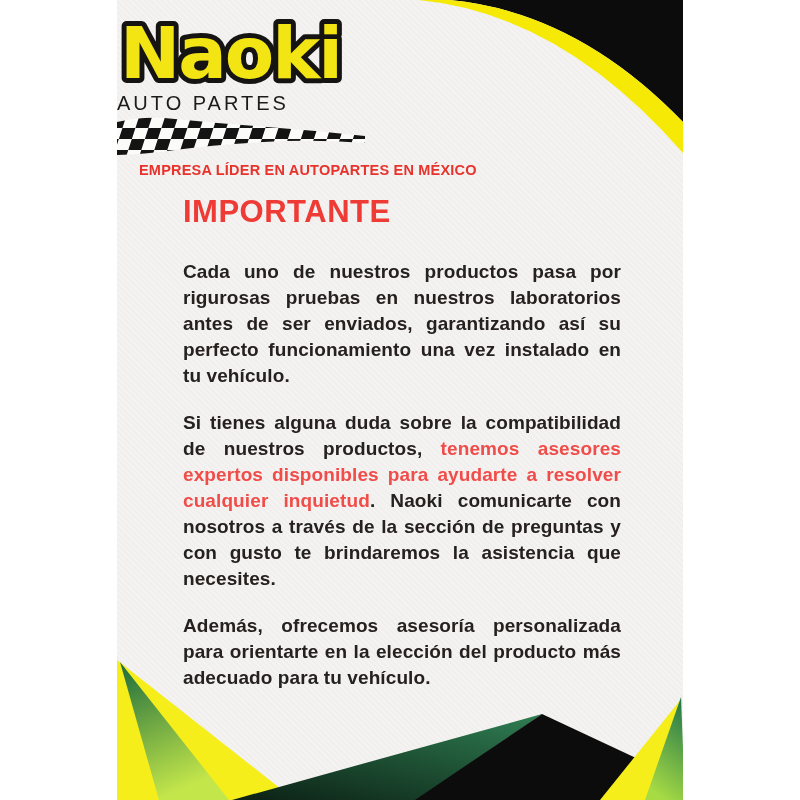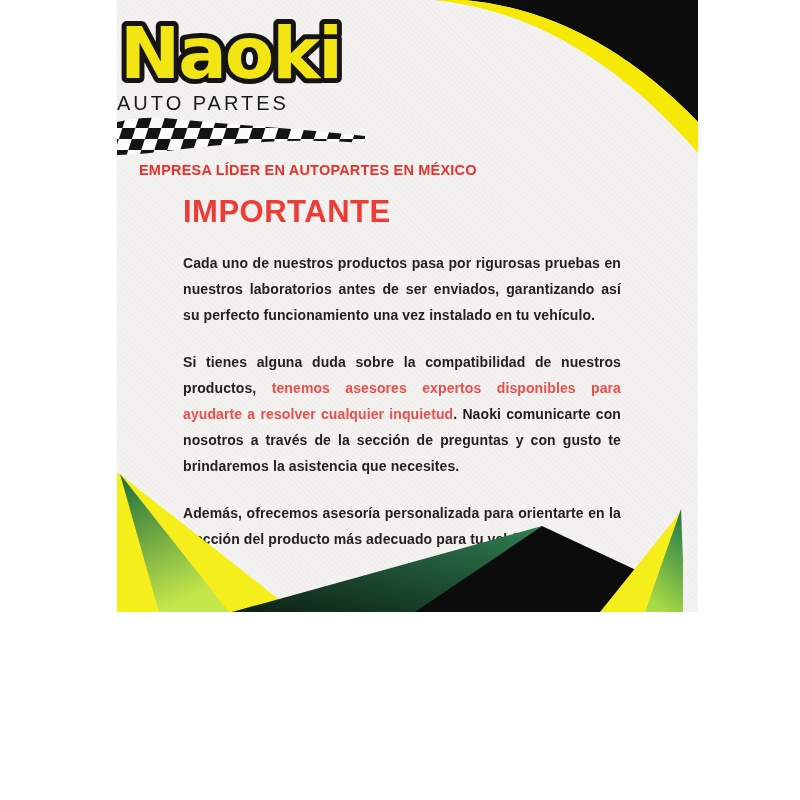--- a/index.html
+++ b/index.html
@@ -22,11 +22,10 @@
     left: 117px;
     top: 0;
     width: 566px;
-    height: 612px;
+    height: 800px;
     background-color: #f4f3f1;
     background-image: repeating-linear-gradient(45deg, rgba(0,0,0,0.015) 0 2px, rgba(255,255,255,0) 2px 4px);
     overflow: hidden;
-    padding-left: 15px;
   }
   .corner-deco {
     position: absolute;

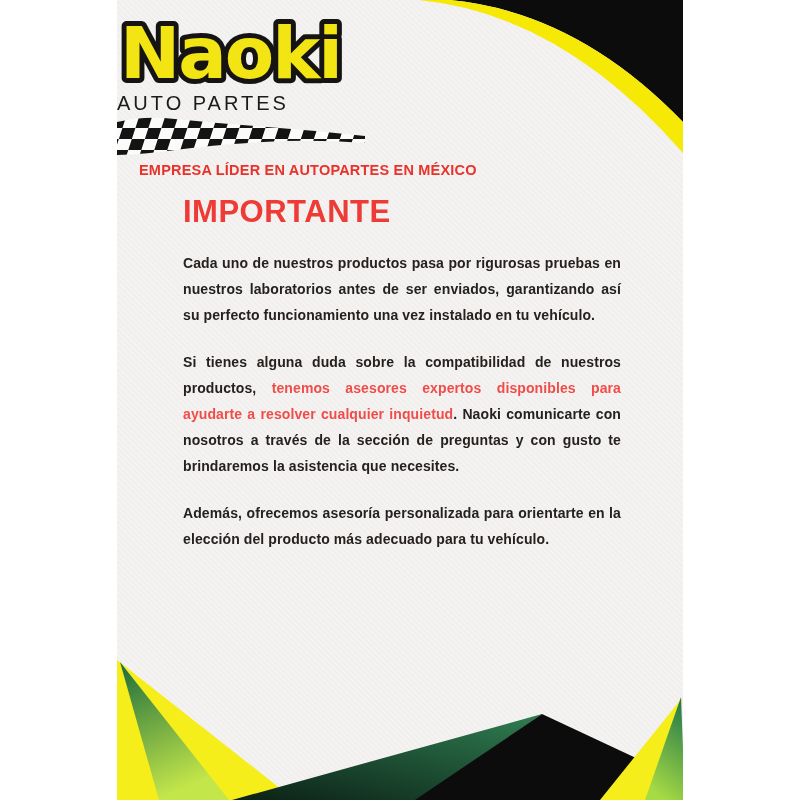--- a/index.html
+++ b/index.html
@@ -75,7 +75,7 @@
     width: 438px;
   }
   .heading {
-    margin: 0 0 22px 0;
+    margin: 0 0 31px 0;
     font-size: 31px;
     line-height: 32px;
     font-weight: 800;

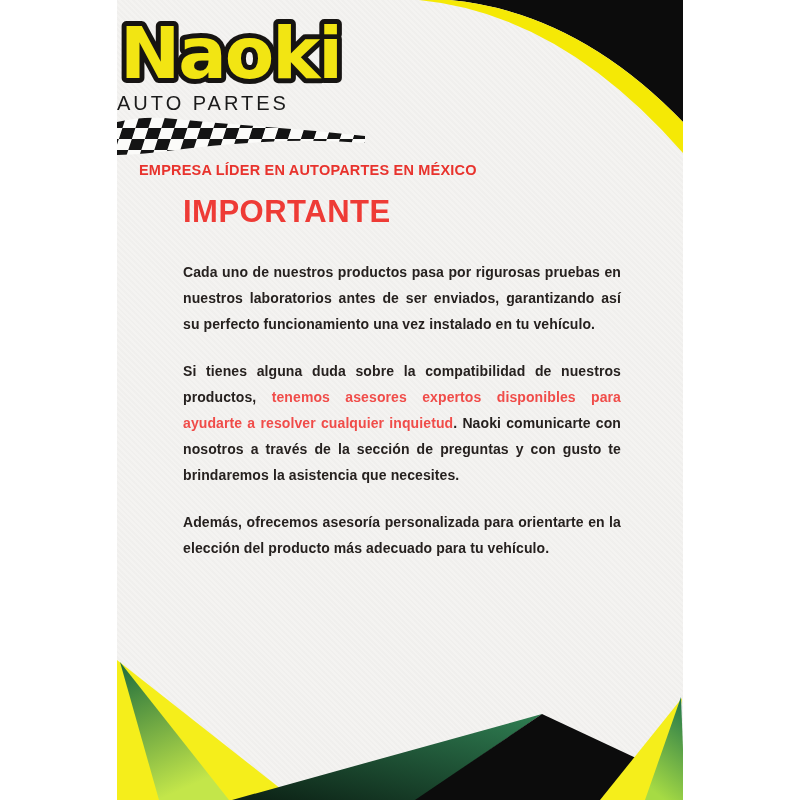--- a/index.html
+++ b/index.html
@@ -84,7 +84,7 @@
   }
   .body-par {
     margin: 0 0 21px 0;
-    font-size: 14px;
+    font-size: 19px;
     line-height: 26px;
     font-weight: 700;
     color: #26211f;

